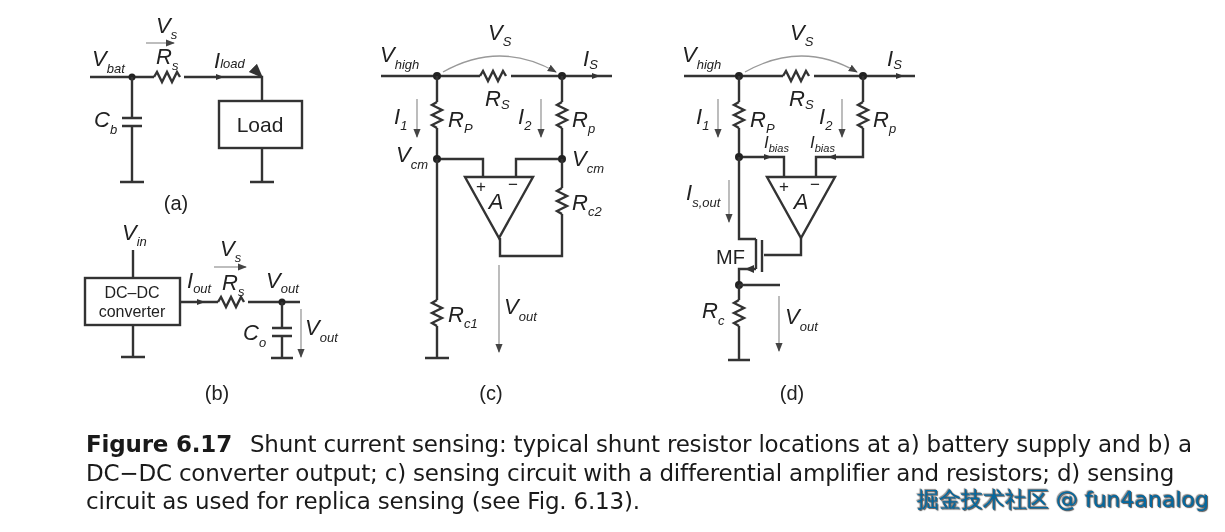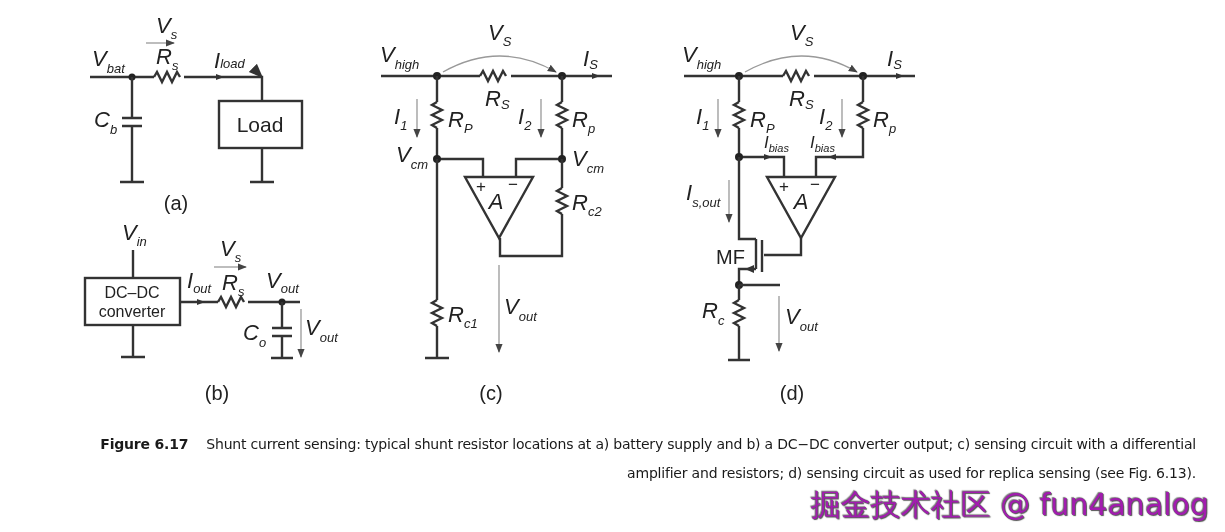--- a/index.html
+++ b/index.html
@@ -15,8 +15,8 @@
   .dot { fill: #222; }
   #caption {
     position: absolute; left: 86px; top: 430px; width: 1110px;
-    font-family: "DejaVu Sans", sans-serif; font-size: 14px; line-height: 28.5px;
-    color: #1a1a1a; letter-spacing: -0.2px; text-align: right;
+    font-family: "DejaVu Sans", sans-serif; font-size: 23px; line-height: 28.5px;
+    color: #1a1a1a; letter-spacing: -0.2px;
   }
   #caption .figno { font-weight: bold; margin-right: 18px; }
   #watermark {

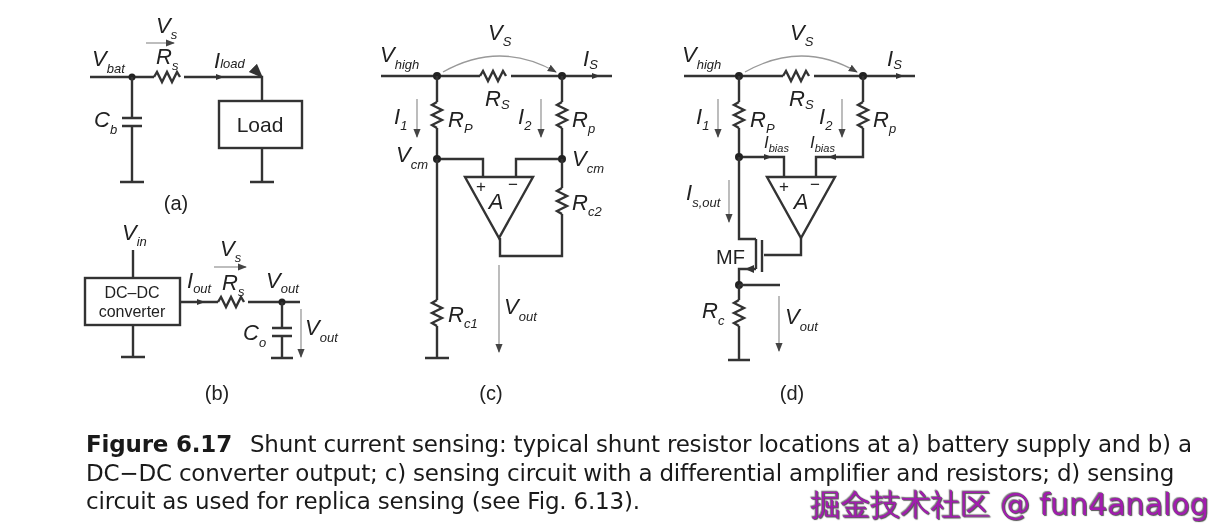--- a/index.html
+++ b/index.html
@@ -21,7 +21,7 @@
   #caption .figno { font-weight: bold; margin-right: 18px; }
   #watermark {
     position: absolute; right: 16px; top: 485px;
-    font-family: "DejaVu Sans", sans-serif; font-size: 30px; color: #a21caf;
+    font-family: "DejaVu Sans", sans-serif; font-size: 22px; color: #0369a1;
     text-shadow: 0 0 1px #555, 1px 1px 1px #555, -1px -1px 1px #888;
   }
 </style>

